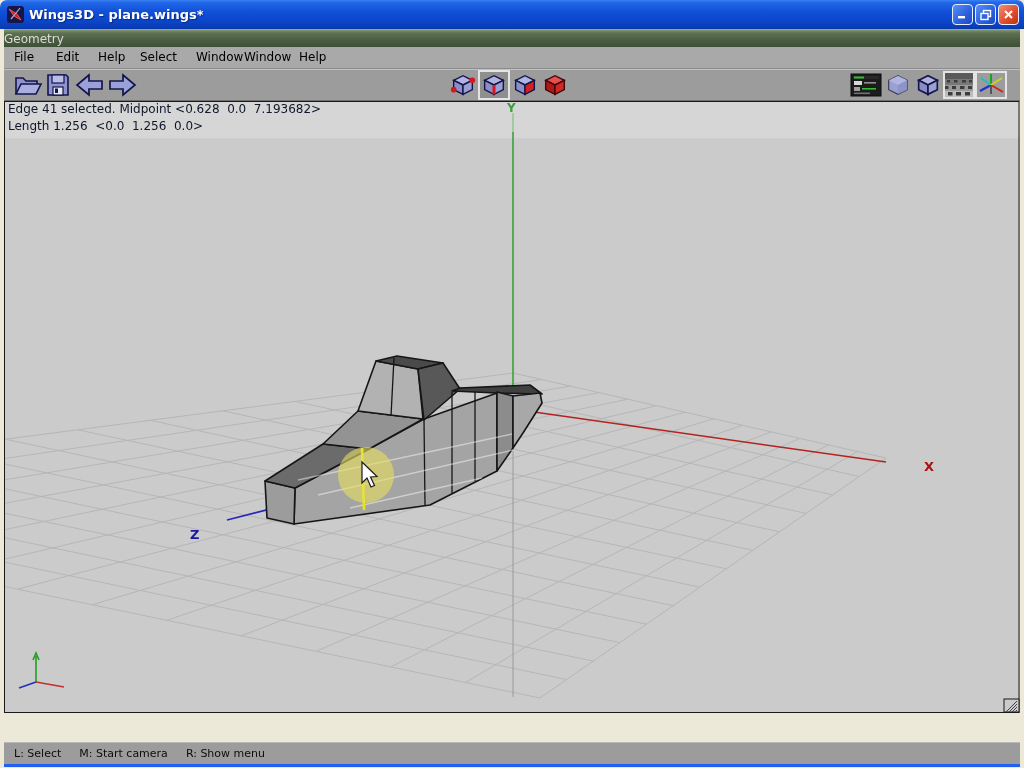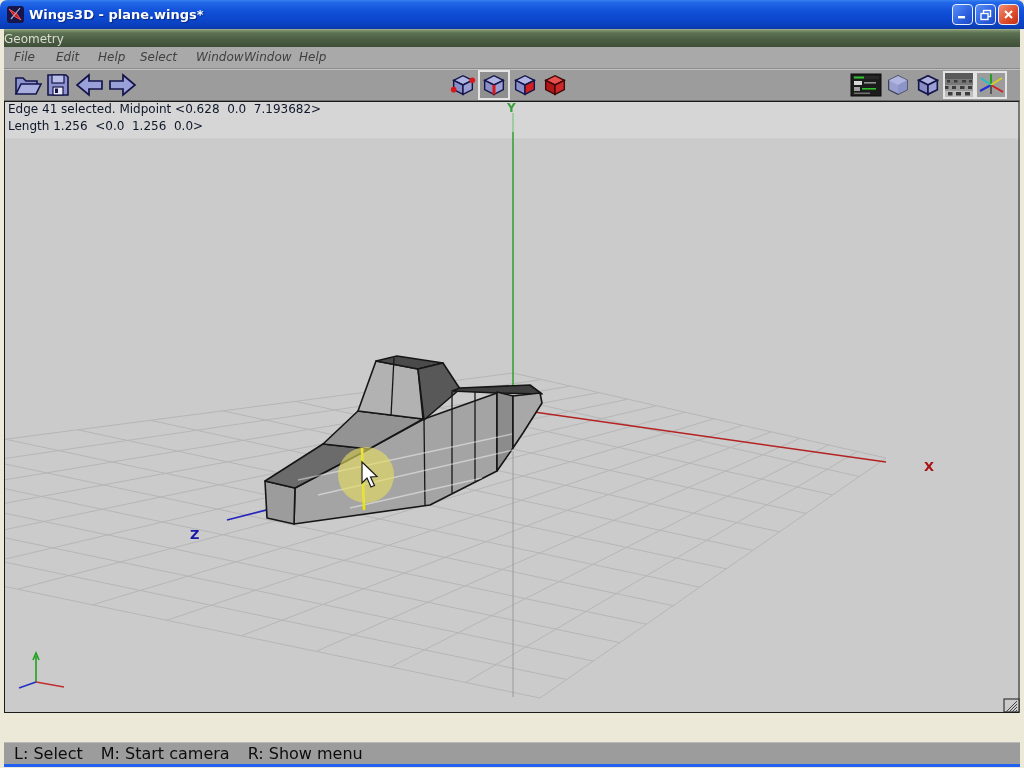--- a/index.html
+++ b/index.html
@@ -26,7 +26,7 @@
     color:#dcdcd4;font-size:12px;line-height:18px;padding-left:0;border-top:1px solid #97a889;box-sizing:border-box;}
 
   .menubar{height:21px;background:#a9a9a9;position:relative;border-bottom:1px solid #8b8b8b;}
-  .menu-item{position:absolute;top:0;height:21px;line-height:21px;font-size:12px;color:#404040;cursor:default;font-style:italic;}
+  .menu-item{position:absolute;top:0;height:21px;line-height:21px;font-size:12px;color:#000000;cursor:default;}
 
   .toolbar{height:32px;background:#9c9c9c;position:relative;border-top:1px solid #c2c2c2;border-bottom:1px solid #6f6f6f;box-sizing:border-box;}
   .tool-group{position:absolute;top:1px;display:flex;align-items:center;height:28px;}

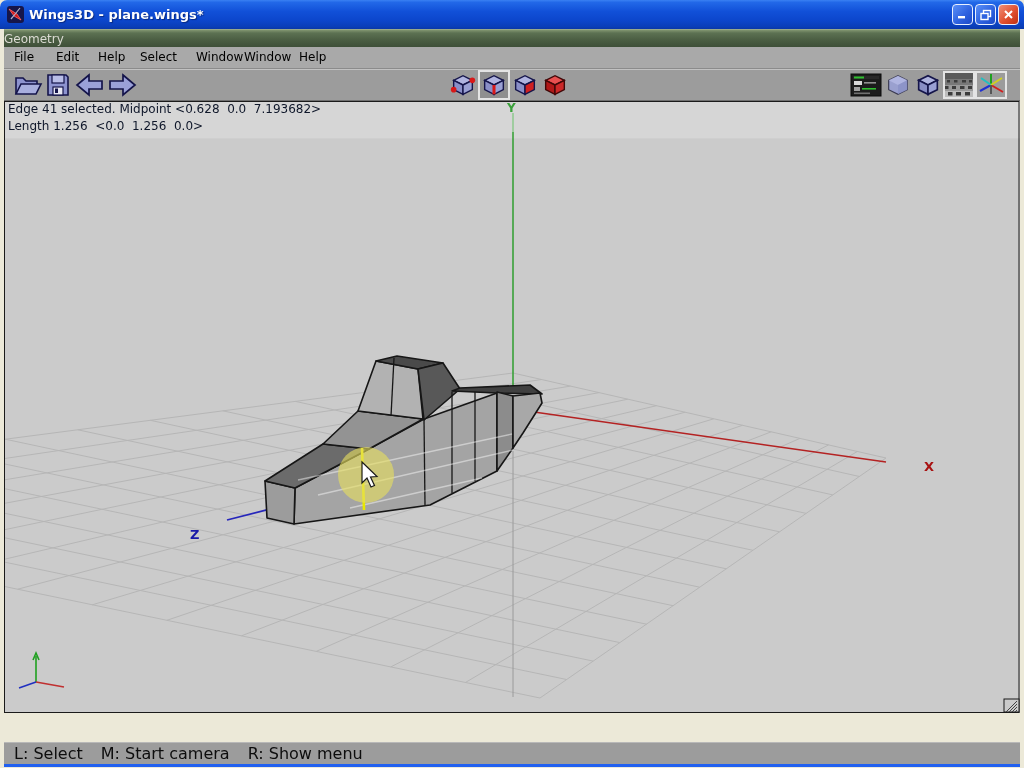--- a/index.html
+++ b/index.html
@@ -40,7 +40,7 @@
   .info-line{font-size:12px;color:#0f172a;white-space:pre;padding-left:4px;line-height:17px;}
 
   .gap-strip{height:29px;background:#ece9d8;}
-  .statusbar{height:21px;background:#9c9c9c;border-top:1px solid #b8b8b8;font-size:16px;color:#0d0d0d;
+  .statusbar{height:21px;background:#9c9c9c;border-top:1px solid #b8b8b8;font-size:11px;color:#0d0d0d;
     display:flex;align-items:center;padding-left:10px;}
   .statusbar span{margin-right:18px;white-space:pre;}
   .blue-strip{height:3px;background:#2160f0;}

